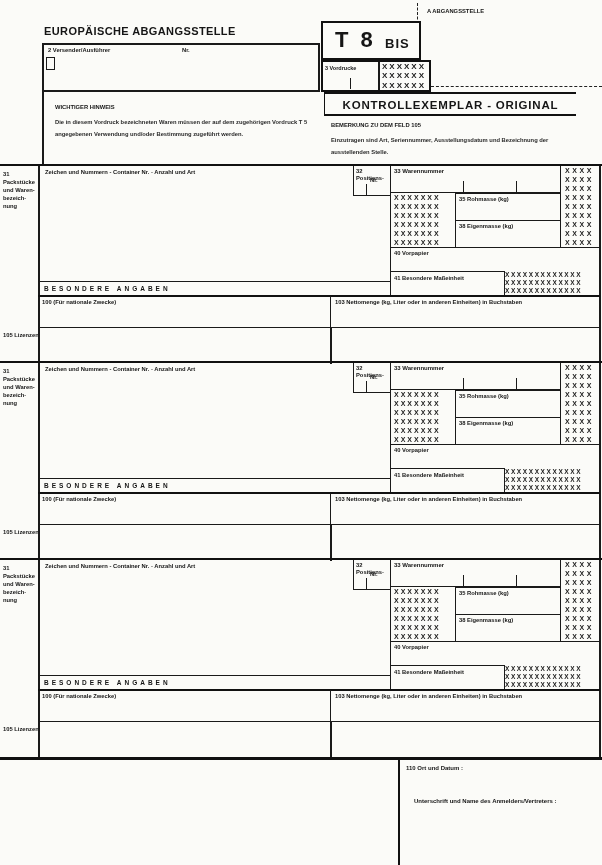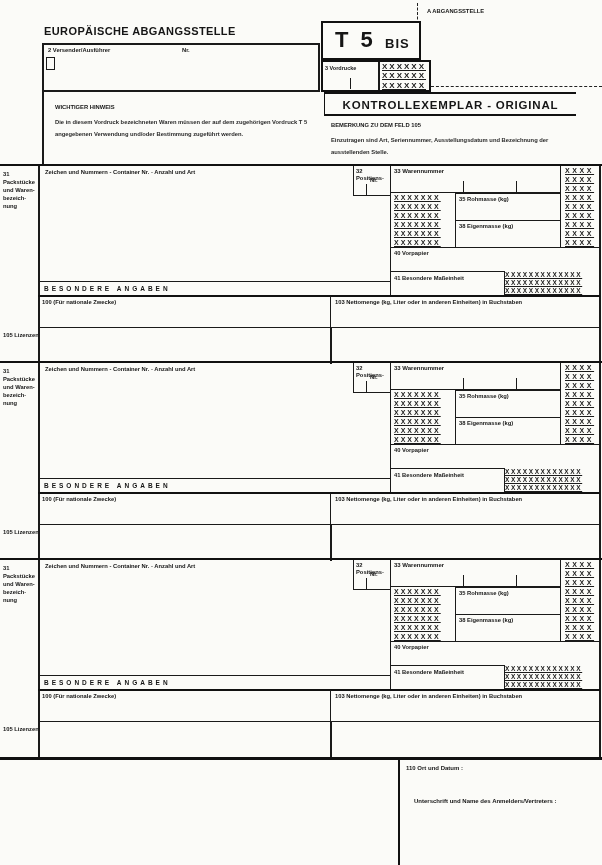--- a/index.html
+++ b/index.html
@@ -41,7 +41,7 @@
 <div class="abs dashh" style="left:431px;top:86px;width:171px;"></div>
 
 <div class="abs b2" style="left:321px;top:21px;width:100px;height:39px;background:#fbfbf8;">
-  <span class="abs" style="left:12px;top:4px;font-size:22px;font-weight:bold;letter-spacing:3px;">T 5</span>
+  <span class="abs" style="left:12px;top:4px;font-size:22px;font-weight:bold;letter-spacing:3px;">T 8</span>
   <span class="abs" style="left:62px;top:13px;font-size:13px;font-weight:bold;letter-spacing:1px;">BIS</span>
 </div>
 

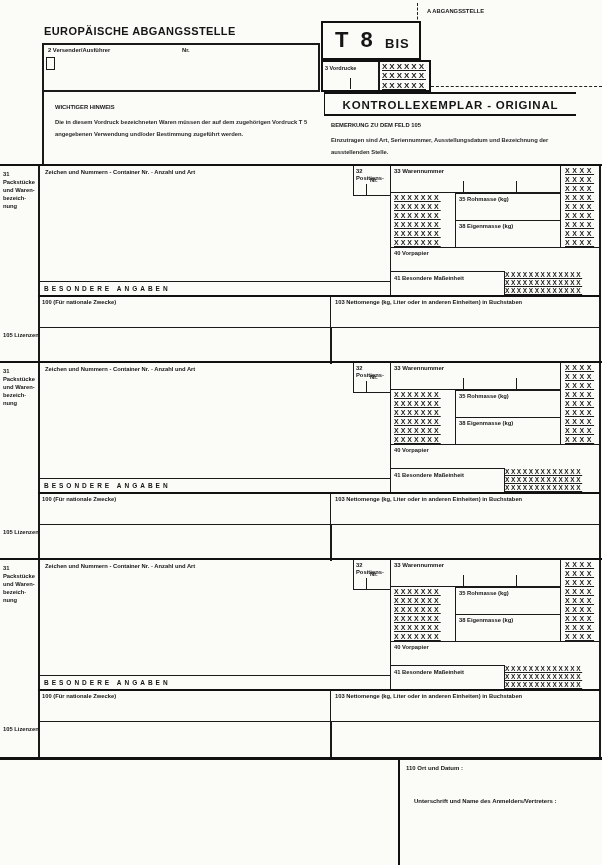--- a/index.html
+++ b/index.html
@@ -12,7 +12,7 @@
   .tiny{font-size:5.8px;font-weight:bold;line-height:7px;}
   .body-txt{font-size:5.8px;font-weight:bold;line-height:12px;color:#2a2a2a;}
   .pre{white-space:pre-line;}
-  .xs{font-weight:bold;color:#1b1b1b;text-decoration:underline;}
+  .xs{font-weight:bold;color:#1b1b1b;}
   .vline{background:#1a1a1a;width:1.5px;}
   .tick{background:#1a1a1a;width:1px;}
   .dashv{border-left:1.5px dashed #222;}

